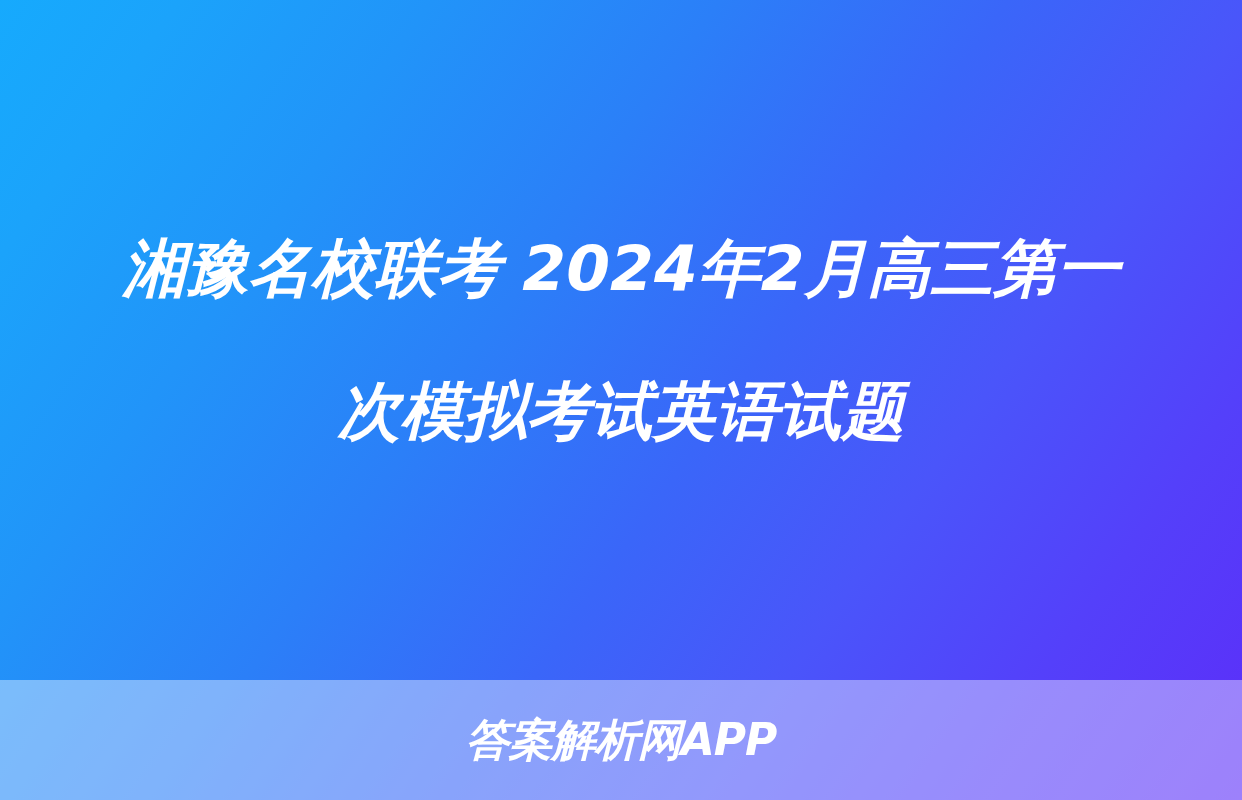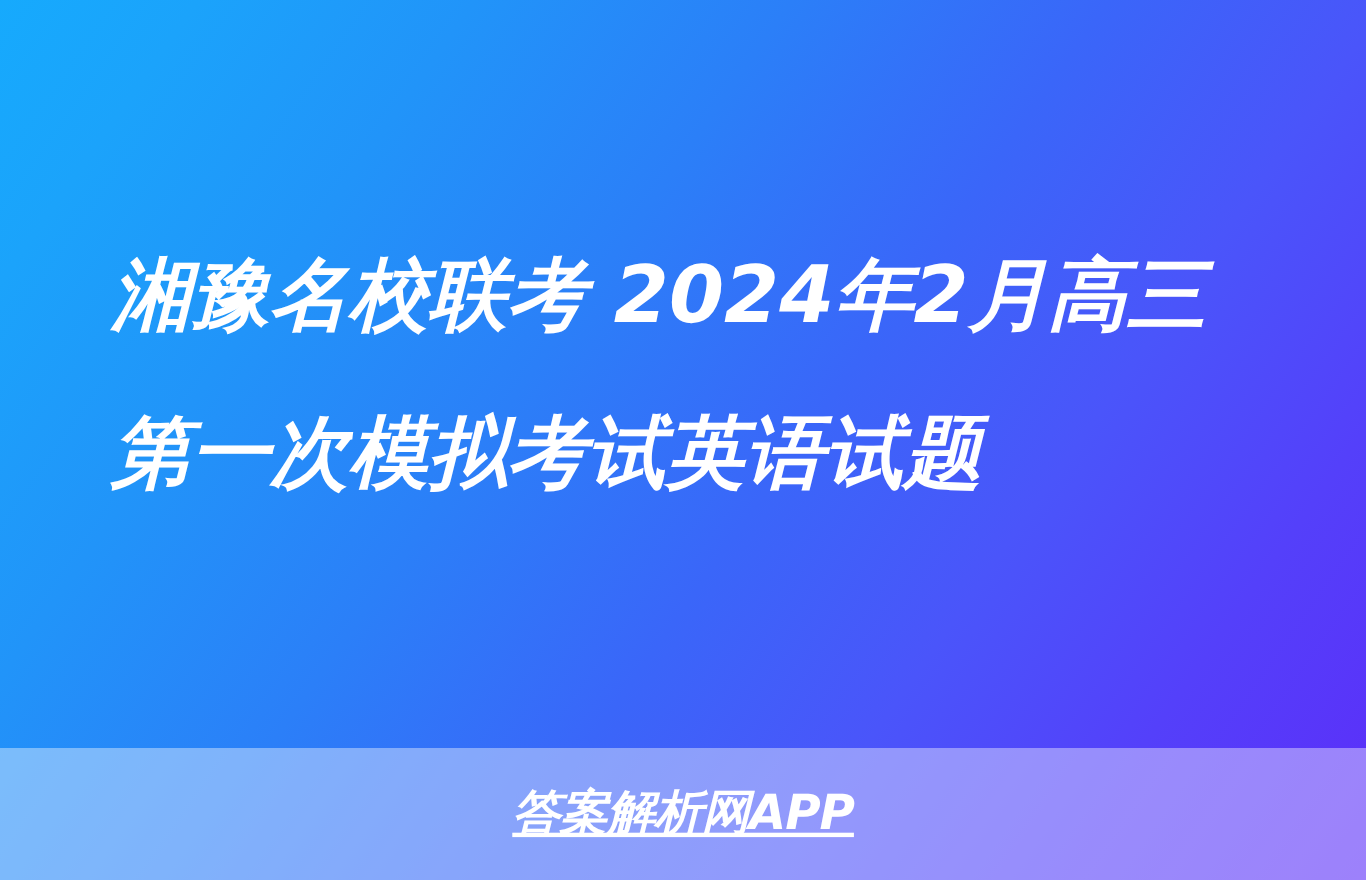--- a/index.html
+++ b/index.html
@@ -47,12 +47,12 @@
     width: 1040px;
     color: #FFFFFF;
     font-family: "DejaVu Sans", "Liberation Sans", sans-serif;
-    font-size: 72px;
+    font-size: 63px;
     line-height: 143px;
     font-weight: 700;
     font-style: italic;
     letter-spacing: 0px;
-    text-align: left;
+    text-align: center;
     word-break: break-all;
     -webkit-font-smoothing: antialiased;
     text-rendering: optimizeLegibility;

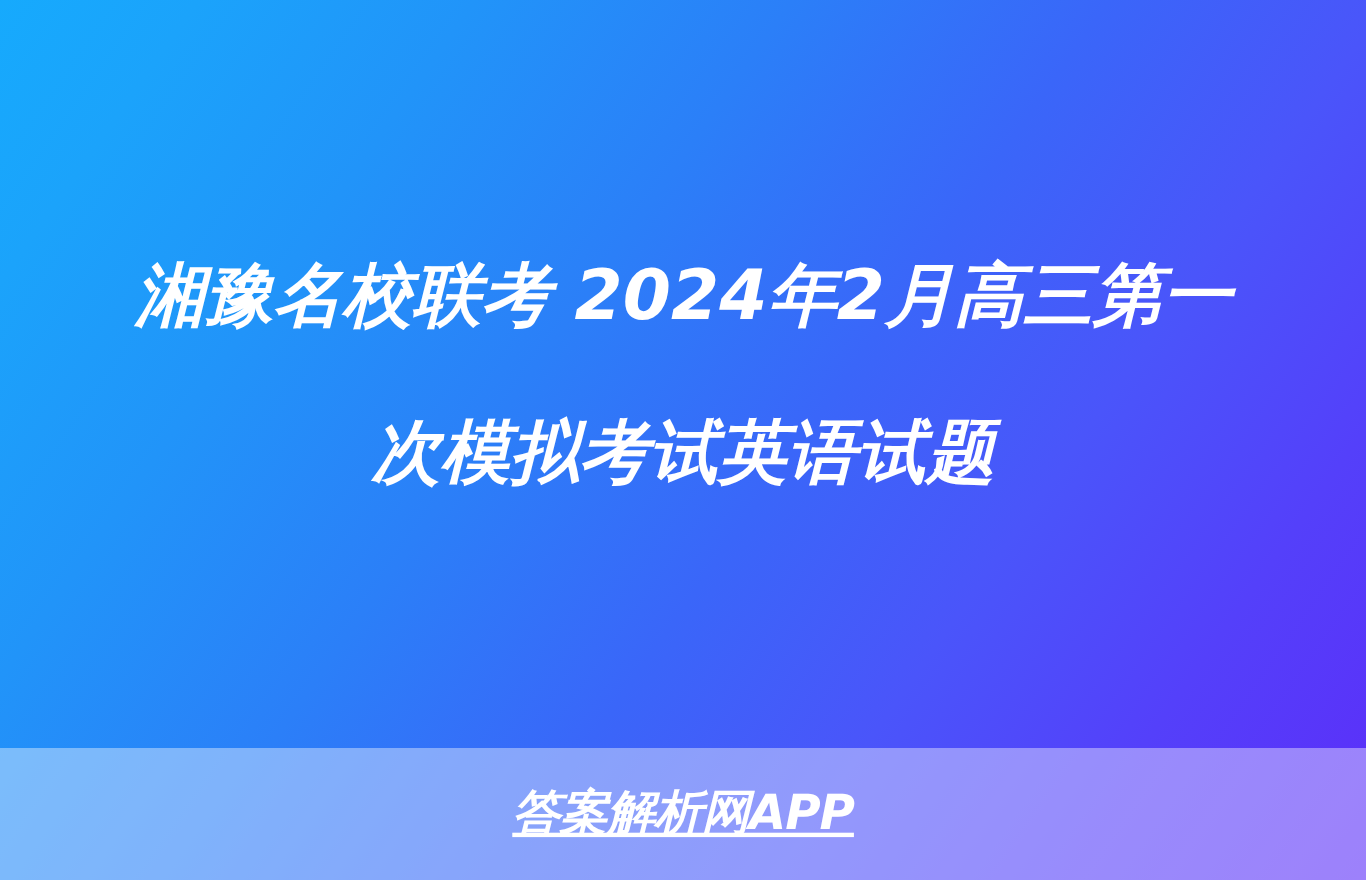--- a/index.html
+++ b/index.html
@@ -80,7 +80,6 @@
     letter-spacing: -1px;
     line-height: 1;
     white-space: nowrap;
-    text-decoration: underline;
     -webkit-font-smoothing: antialiased;
   }
 </style>

